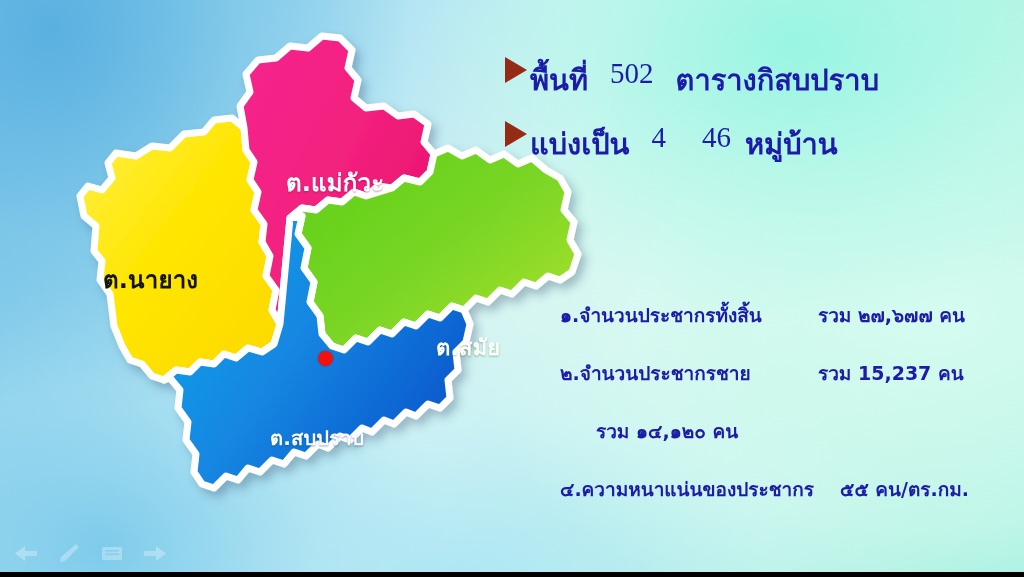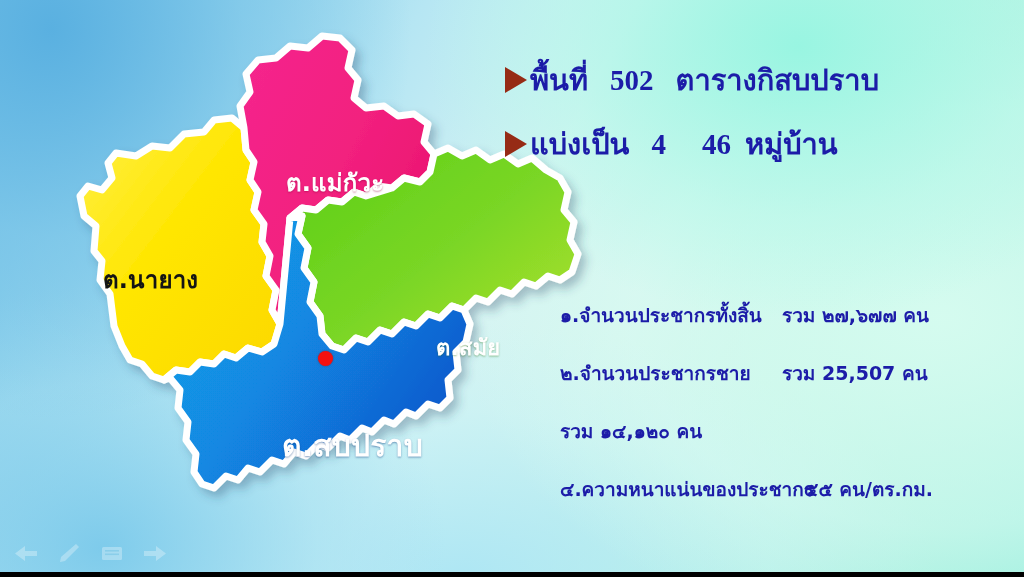--- a/index.html
+++ b/index.html
@@ -51,7 +51,7 @@
   
   #headline-block { position:absolute; left:505px; top:57px; z-index:20; }
   .headline-row {
-    display:flex; align-items:center; margin-bottom:18px;
+    display:flex; align-items:flex-start; margin-bottom:18px;
     font-family:"DejaVu Sans", sans-serif; font-weight:bold;
     font-size:29px; color:#1c1ca8; white-space:nowrap;
   }

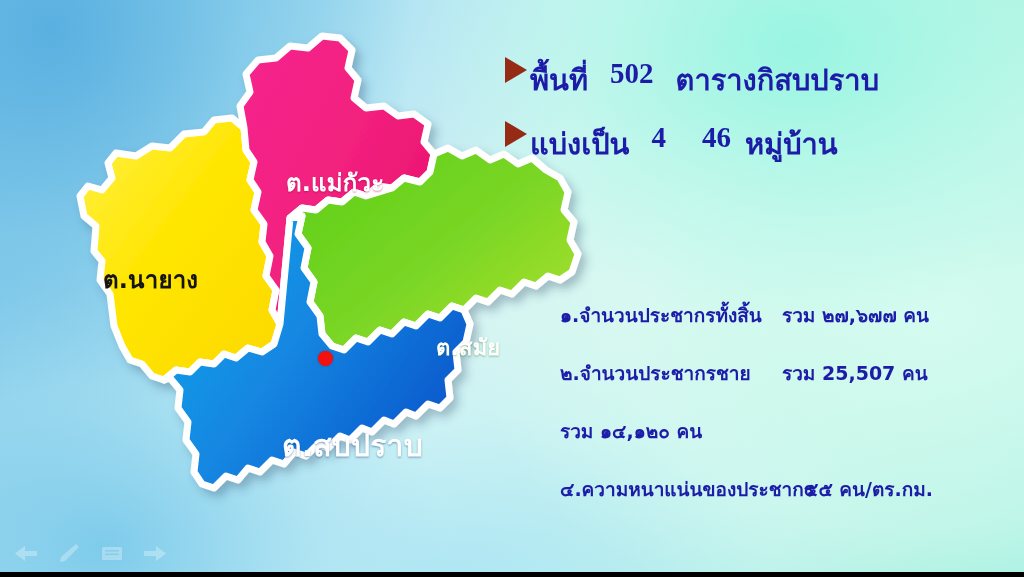--- a/index.html
+++ b/index.html
@@ -60,7 +60,7 @@
     border-top:13px solid transparent; border-bottom:13px solid transparent;
     border-left:22px solid #962b15; margin-right:3px;
   }
-  .hl-num { font-family:"Liberation Serif", serif; font-weight:bold; }
+  .hl-num { font-family:"Liberation Serif", serif; font-weight:normal; }
   .sp-sm { display:inline-block; width:14px; }
   .sp-md { display:inline-block; width:22px; }
 

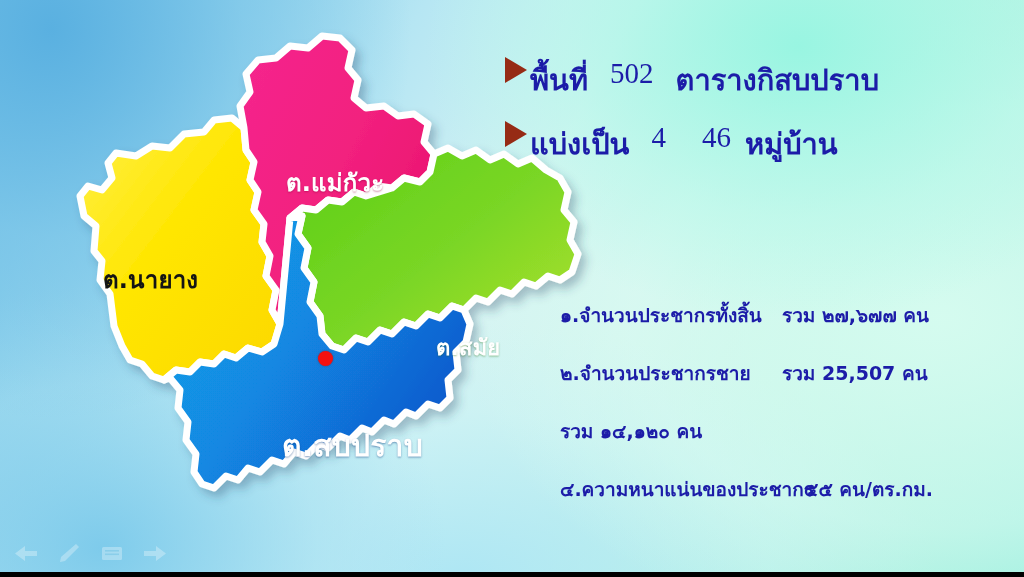--- a/index.html
+++ b/index.html
@@ -71,7 +71,7 @@
     font-size:19px; color:#1c1ca8; white-space:nowrap;
   }
   .stat-label { width:222px; flex:0 0 auto; }
-  .stat-value { flex:0 0 auto; }
+  .stat-value { flex:0 0 auto;margin-left:36px; }
   .stat-row.dense .stat-label { width:244px; }
 
   

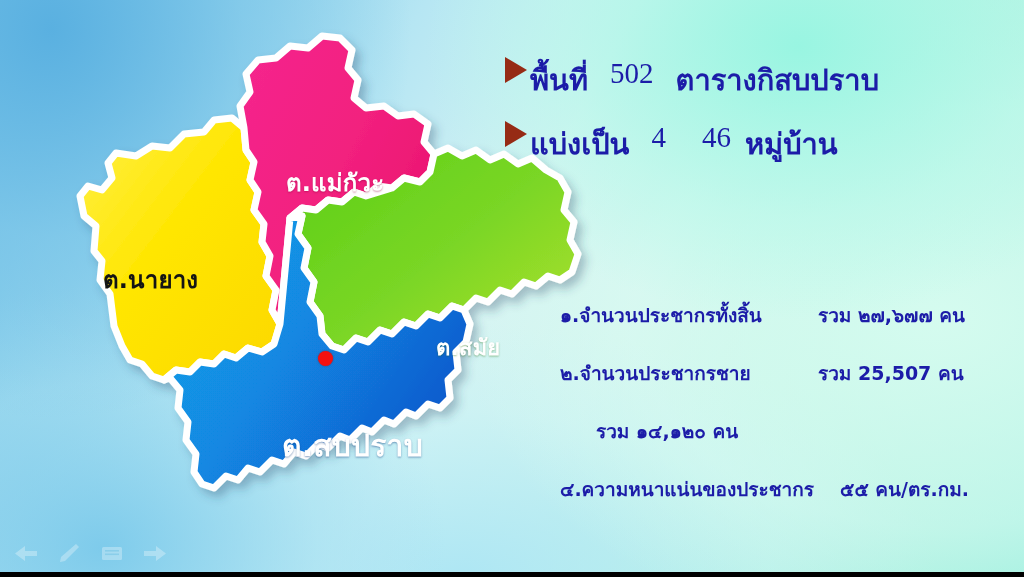--- a/index.html
+++ b/index.html
@@ -207,7 +207,7 @@
 
     <div class="stat-row">
       <span class="stat-label">๒.จำนวนประชากรชาย</span>
-      <span class="stat-value">รวม 25,507  คน</span>
+      <span class="stat-value">รวม 15,237  คน</span>
     </div>
 
     <div class="stat-row">

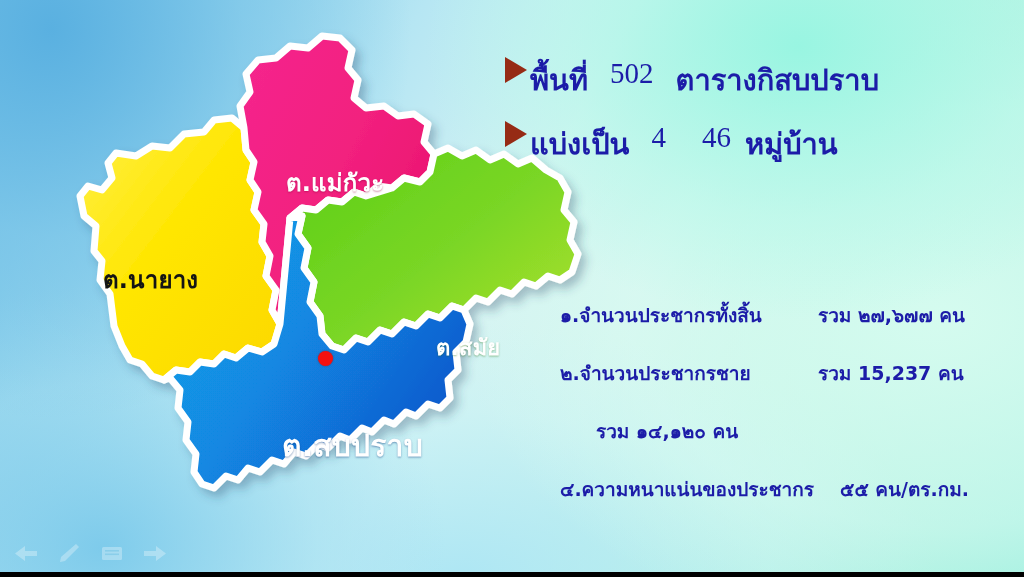--- a/index.html
+++ b/index.html
@@ -39,7 +39,7 @@
                   text-shadow:0 1px 2px rgba(140,0,60,.45); }
   #lbl-samai    { left:418px; top:270px; font-size:22px; color:#ffffff;
                   text-shadow:0 1px 2px rgba(30,110,0,.4);margin-top:32px; }
-  #lbl-sopprap  { left:264px; top:394px; font-size:30px; color:#ffffff;
+  #lbl-sopprap  { left:252px; top:394px; font-size:20px; color:#ffffff;
                   text-shadow:0 1px 2px rgba(0,50,120,.45); }
 
   #marker-dot {

